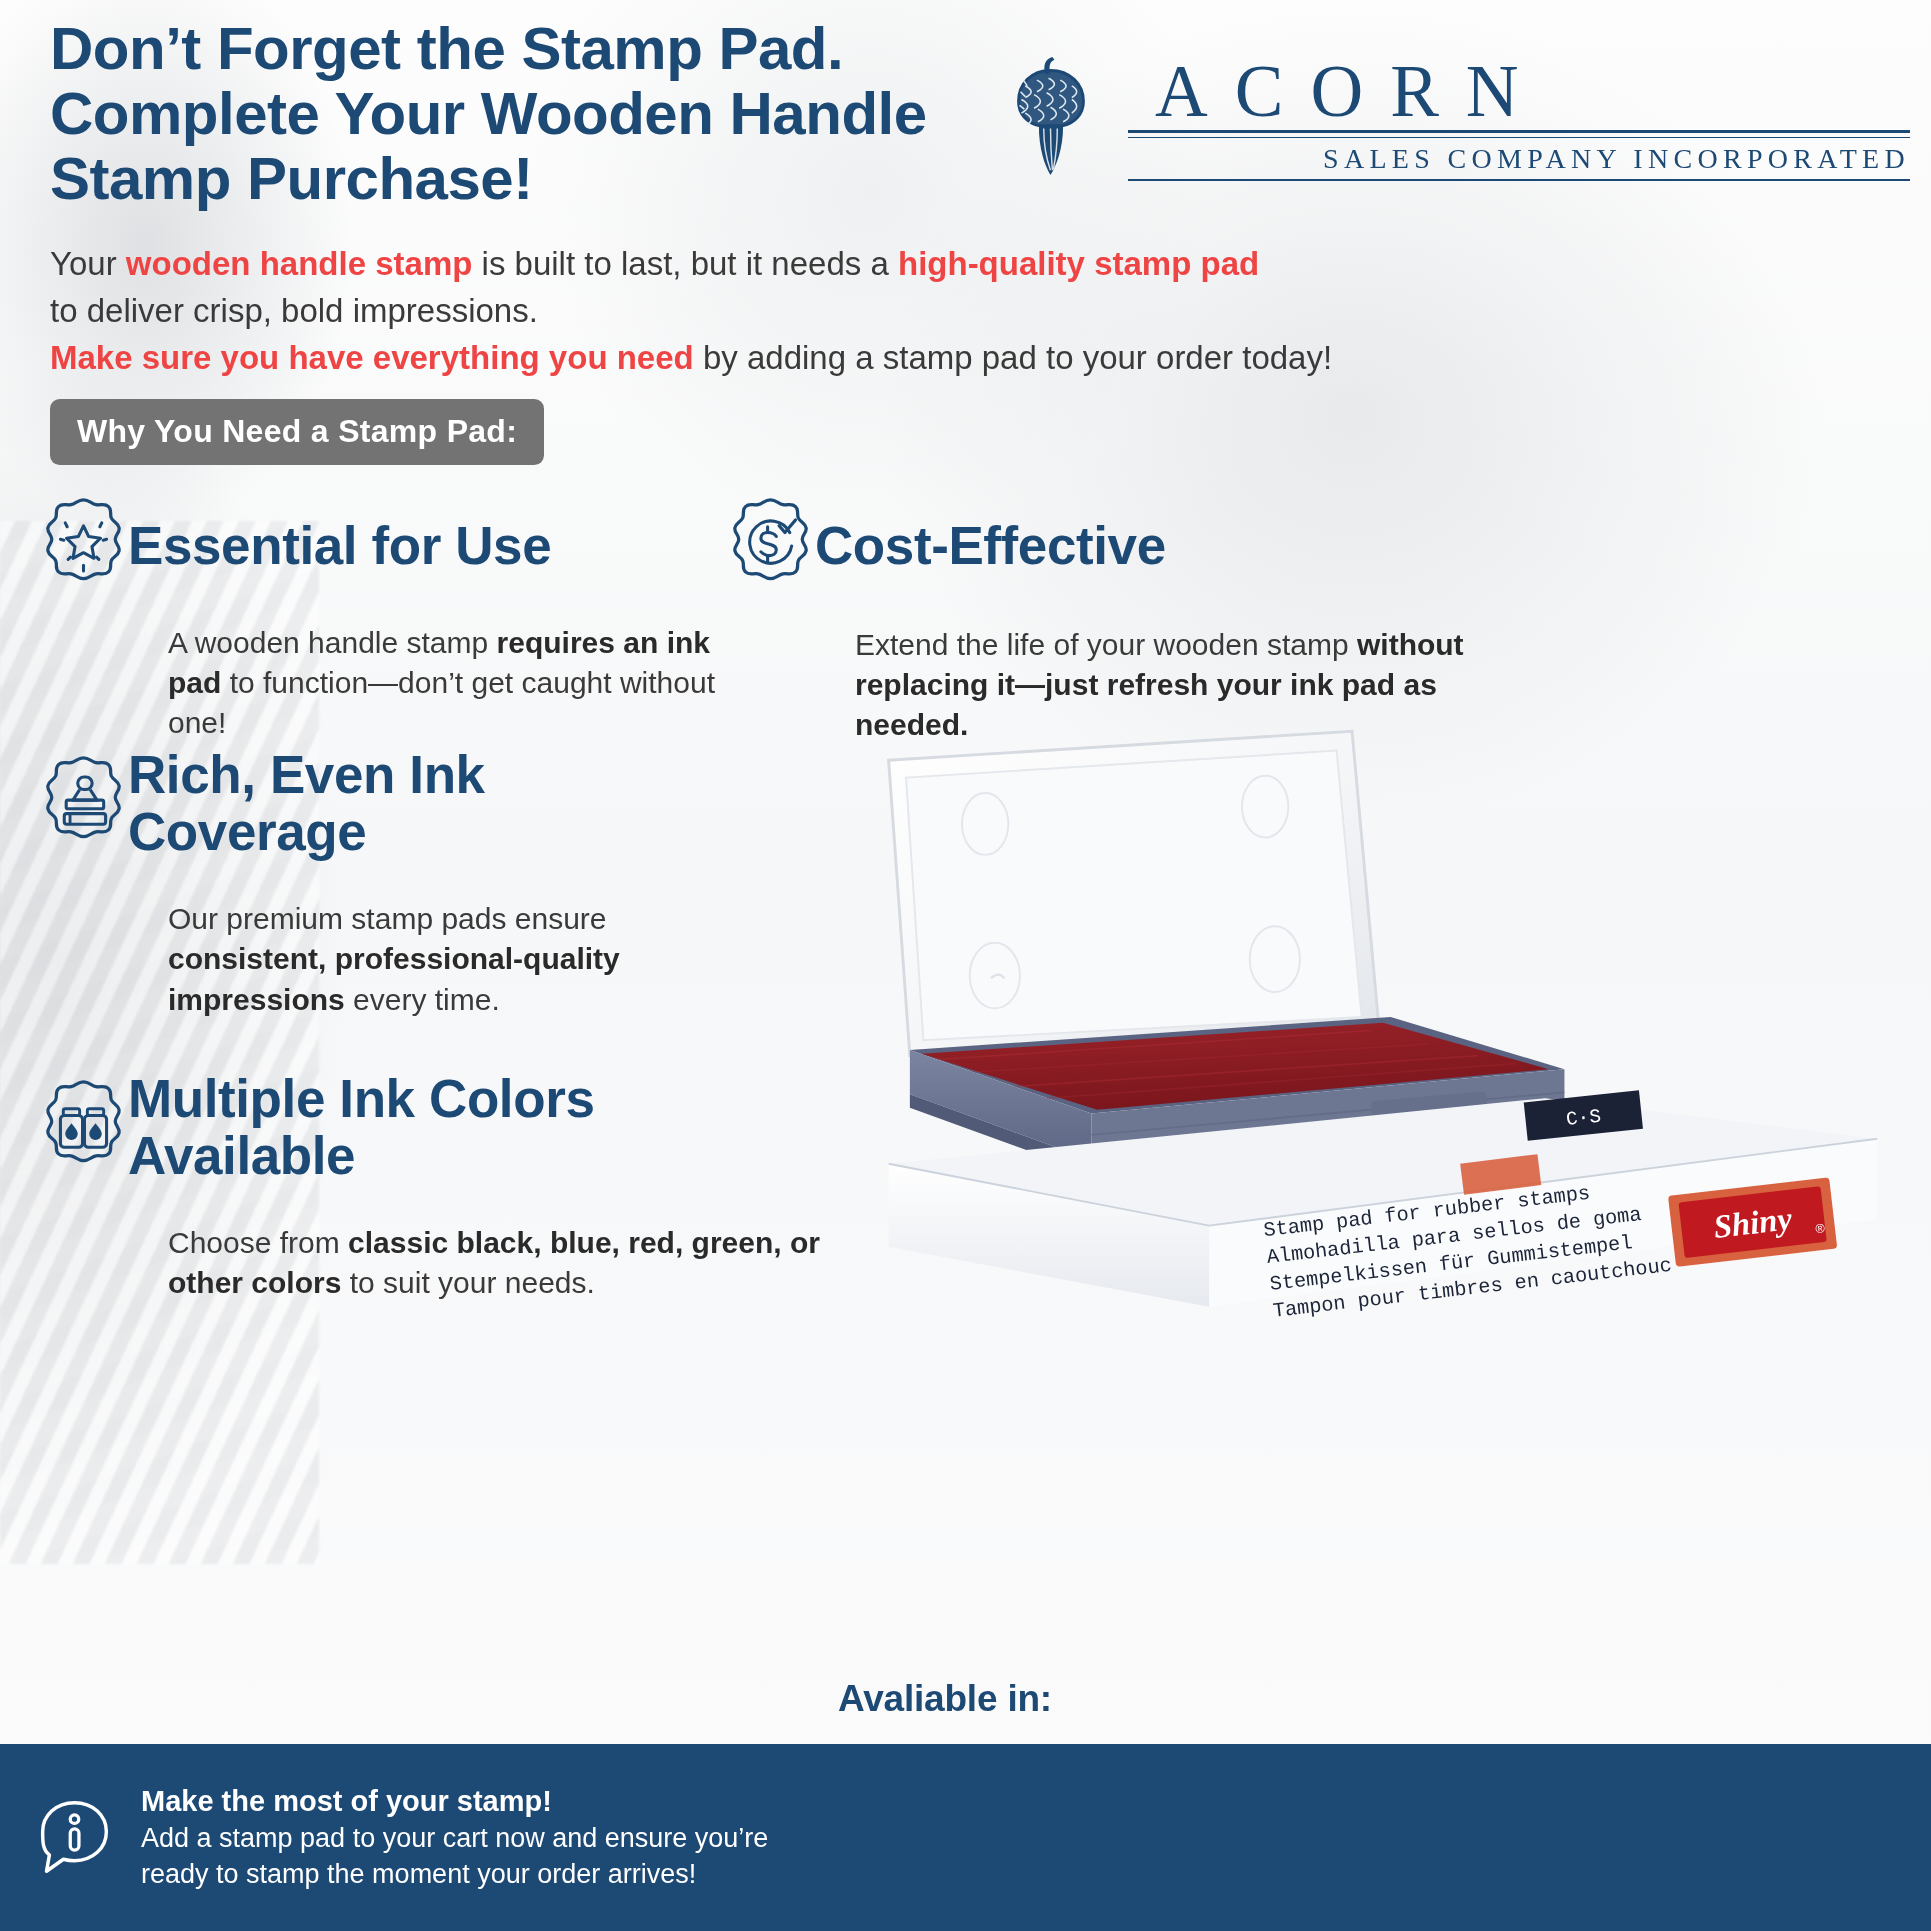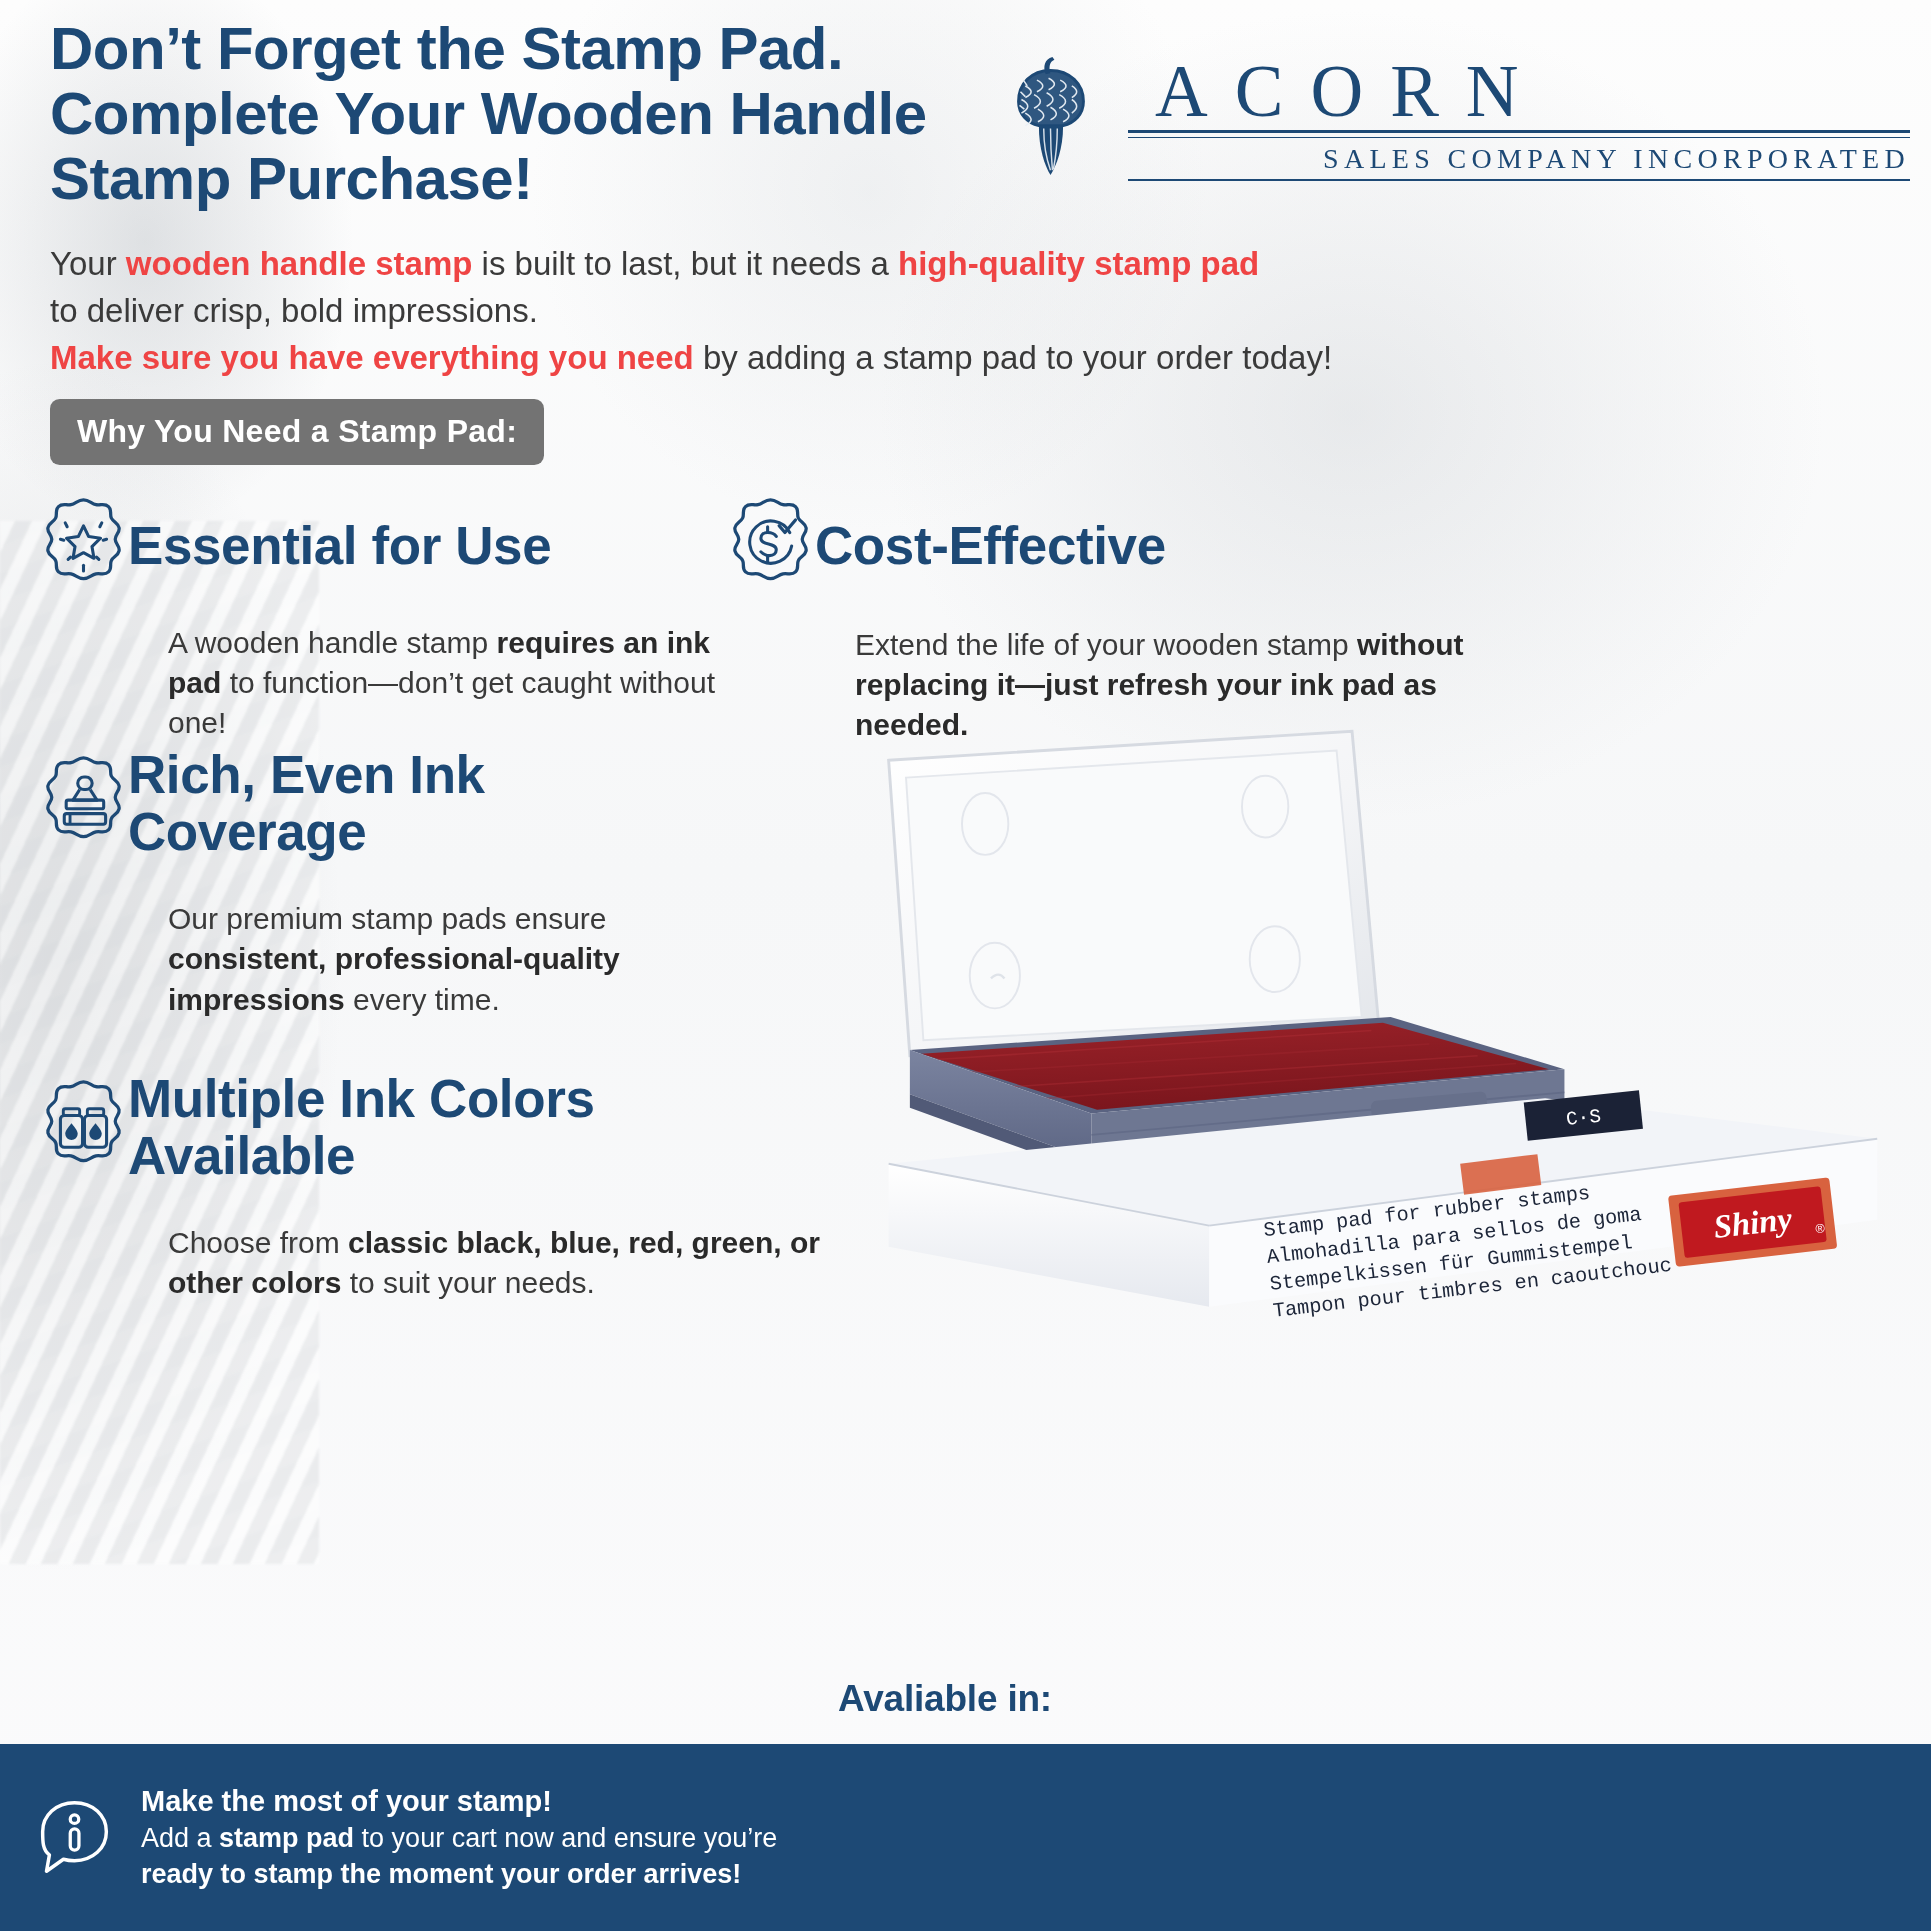--- a/index.html
+++ b/index.html
@@ -155,7 +155,7 @@
   #cta-icon{ width:83px; height:83px; flex:0 0 83px; }
   #cta-text{ color:#ffffff; font-size:27px; line-height:1.33; }
   #cta-text .l1{ font-weight:800; font-size:29px; }
-  #cta-text b{ font-weight:700; }
+  #cta-text b{ font-weight:400; }
 </style>
 </head>
 <body>

